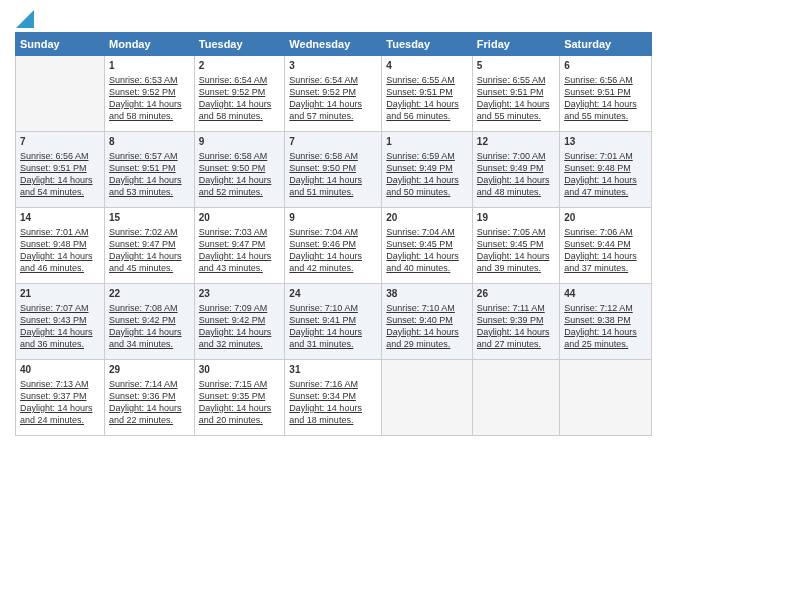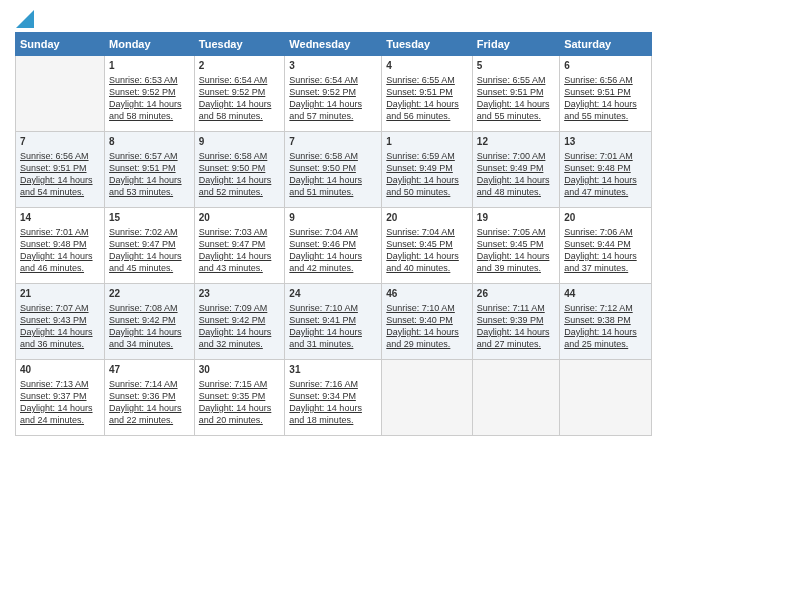--- a/index.html
+++ b/index.html
@@ -232,7 +232,7 @@
             <div class="day-info">Sunrise: 7:10 AM<br>Sunset: 9:41 PM<br>Daylight: 14 hours<br>and 31 minutes.</div>
           </td>
           <td>
-            <span class="day-num">46</span>
+            <span class="day-num">38</span>
             <div class="day-info">Sunrise: 7:10 AM<br>Sunset: 9:40 PM<br>Daylight: 14 hours<br>and 29 minutes.</div>
           </td>
           <td>

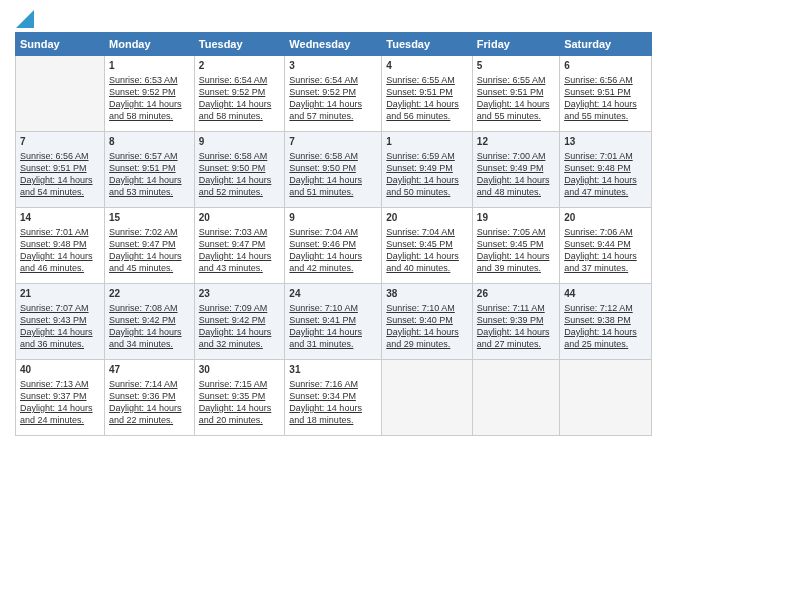--- a/index.html
+++ b/index.html
@@ -250,7 +250,7 @@
             <div class="day-info">Sunrise: 7:13 AM<br>Sunset: 9:37 PM<br>Daylight: 14 hours<br>and 24 minutes.</div>
           </td>
           <td>
-            <span class="day-num">47</span>
+            <span class="day-num">29</span>
             <div class="day-info">Sunrise: 7:14 AM<br>Sunset: 9:36 PM<br>Daylight: 14 hours<br>and 22 minutes.</div>
           </td>
           <td>

